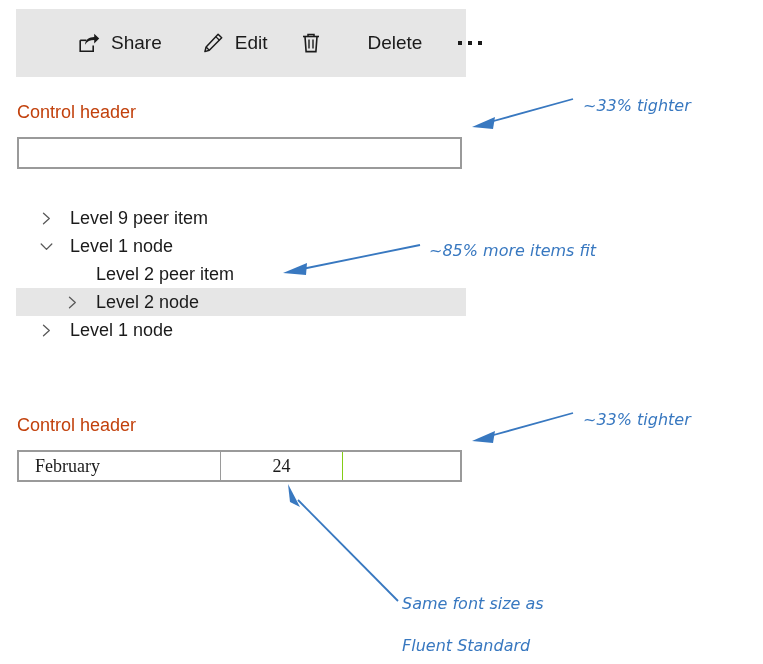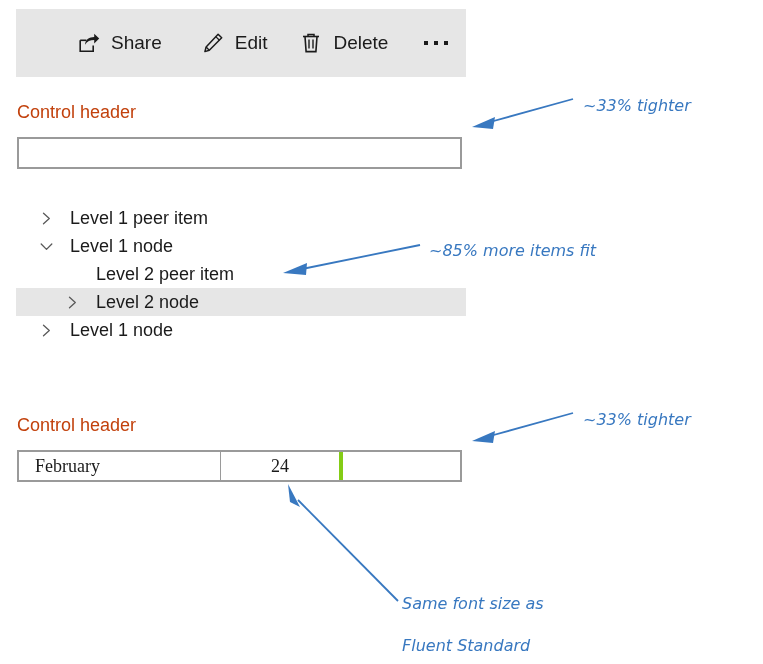--- a/index.html
+++ b/index.html
@@ -55,7 +55,7 @@
   }
   .cmd-gap-share { margin-right: 40px; }
   .cmd-gap-edit  { margin-right: 33px; }
-  .cmd-gap-delete{ margin-right: 36px; }
+  .cmd-gap-delete{ margin-right: 36px; gap: 34px; }
   .cmd-ellipsis {
     display: flex;
     align-items: center;

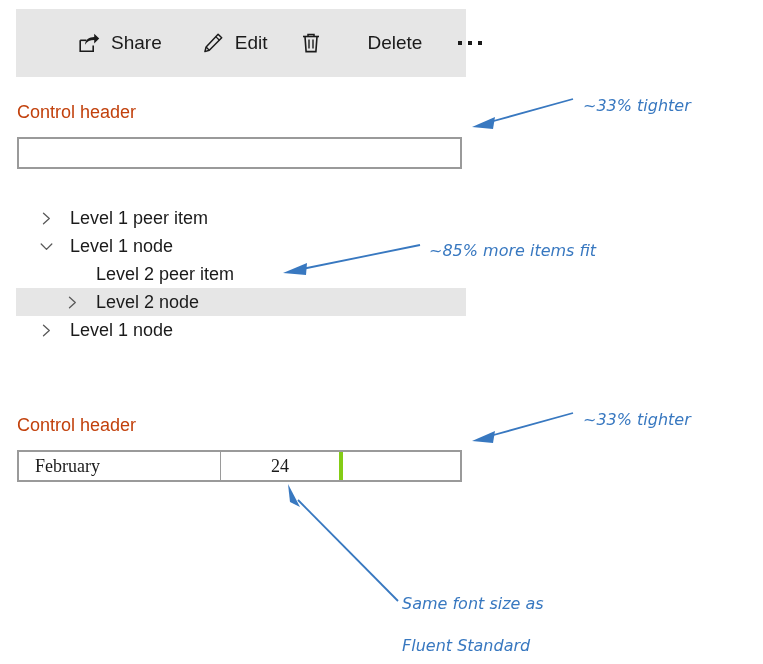--- a/index.html
+++ b/index.html
@@ -250,7 +250,7 @@
           <path d="M3.5 1.2 L9.3 6.5 L3.5 11.8" fill="none" stroke="#5a5a5a" stroke-width="1.3" stroke-linecap="round" stroke-linejoin="round"></path>
         </svg>
       </span>
-      <span class="tree-label">Level 1 peer item</span>
+      <span class="tree-label">Level 9 peer item</span>
     </div>
 
     <div class="tree-row lvl1">

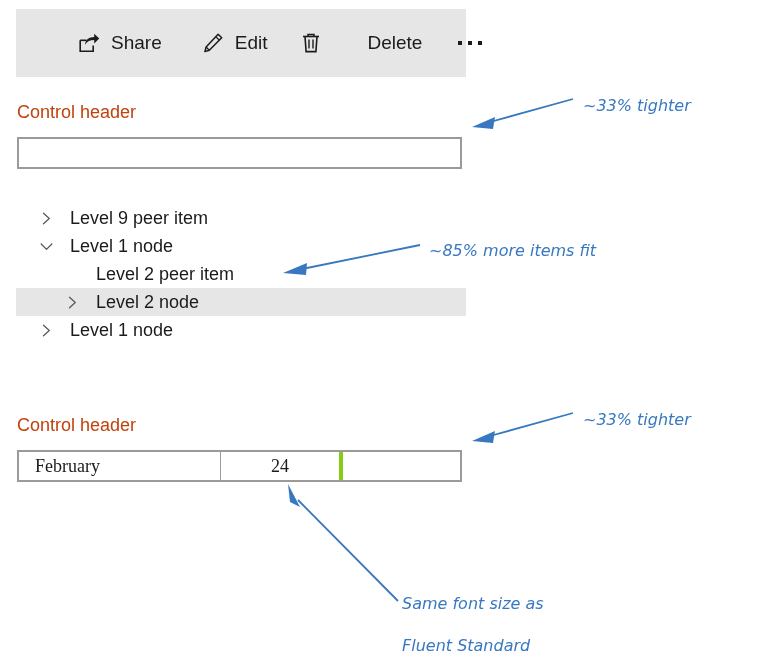--- a/index.html
+++ b/index.html
@@ -154,7 +154,7 @@
   .dp-day {
     width: 122px;
     justify-content: center;
-    border-right: 4px solid #84cc16;
+    border-right: 1px solid #84cc16;
   }
   .dp-year {
     flex: 1;

